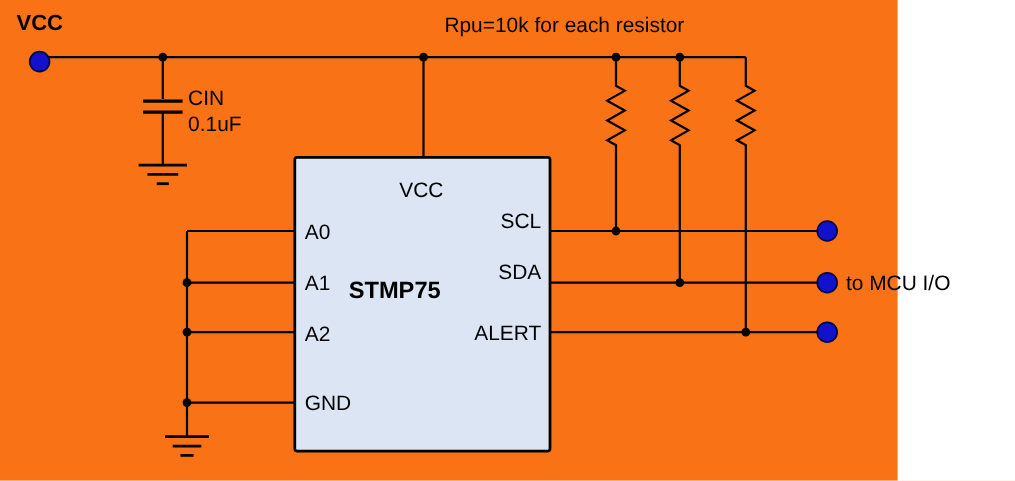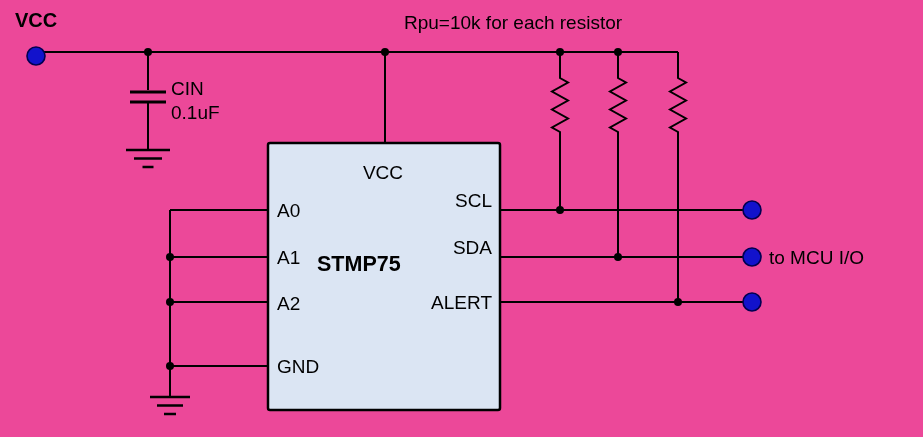--- a/index.html
+++ b/index.html
@@ -8,10 +8,10 @@
     background: #ffffff;
   }
   .canvas {
-    width: 923px;
+    width: 816px;
     height: 437px;
     position: relative;
-    background: #ec4899;
+    background: #f97316;
     font-family: "Liberation Sans", sans-serif;
   }
   svg text {

